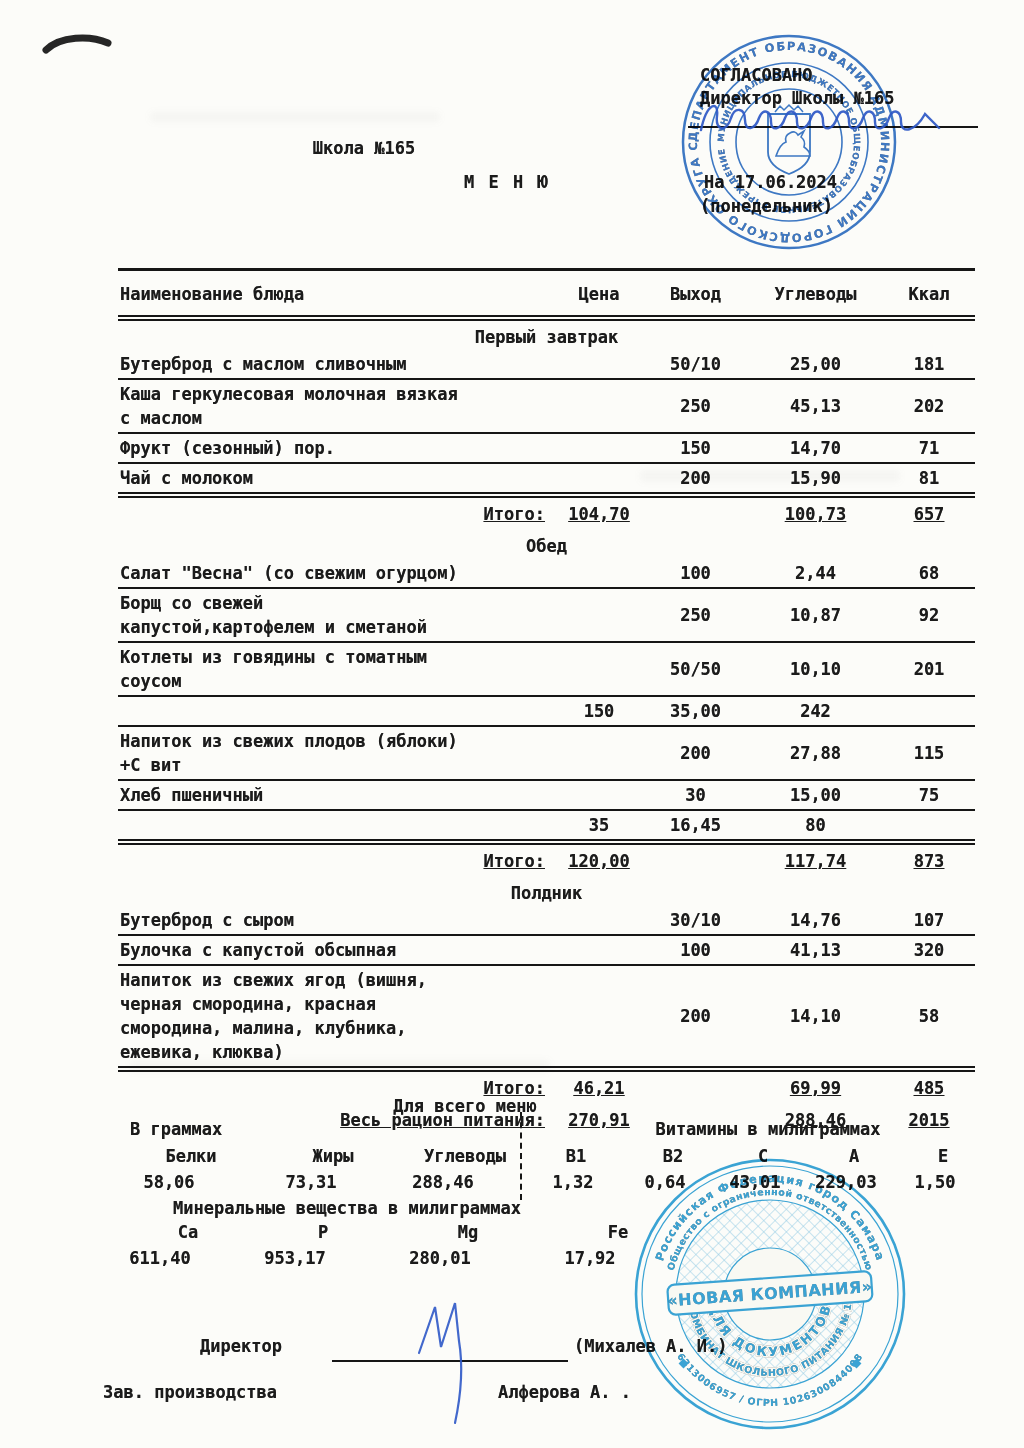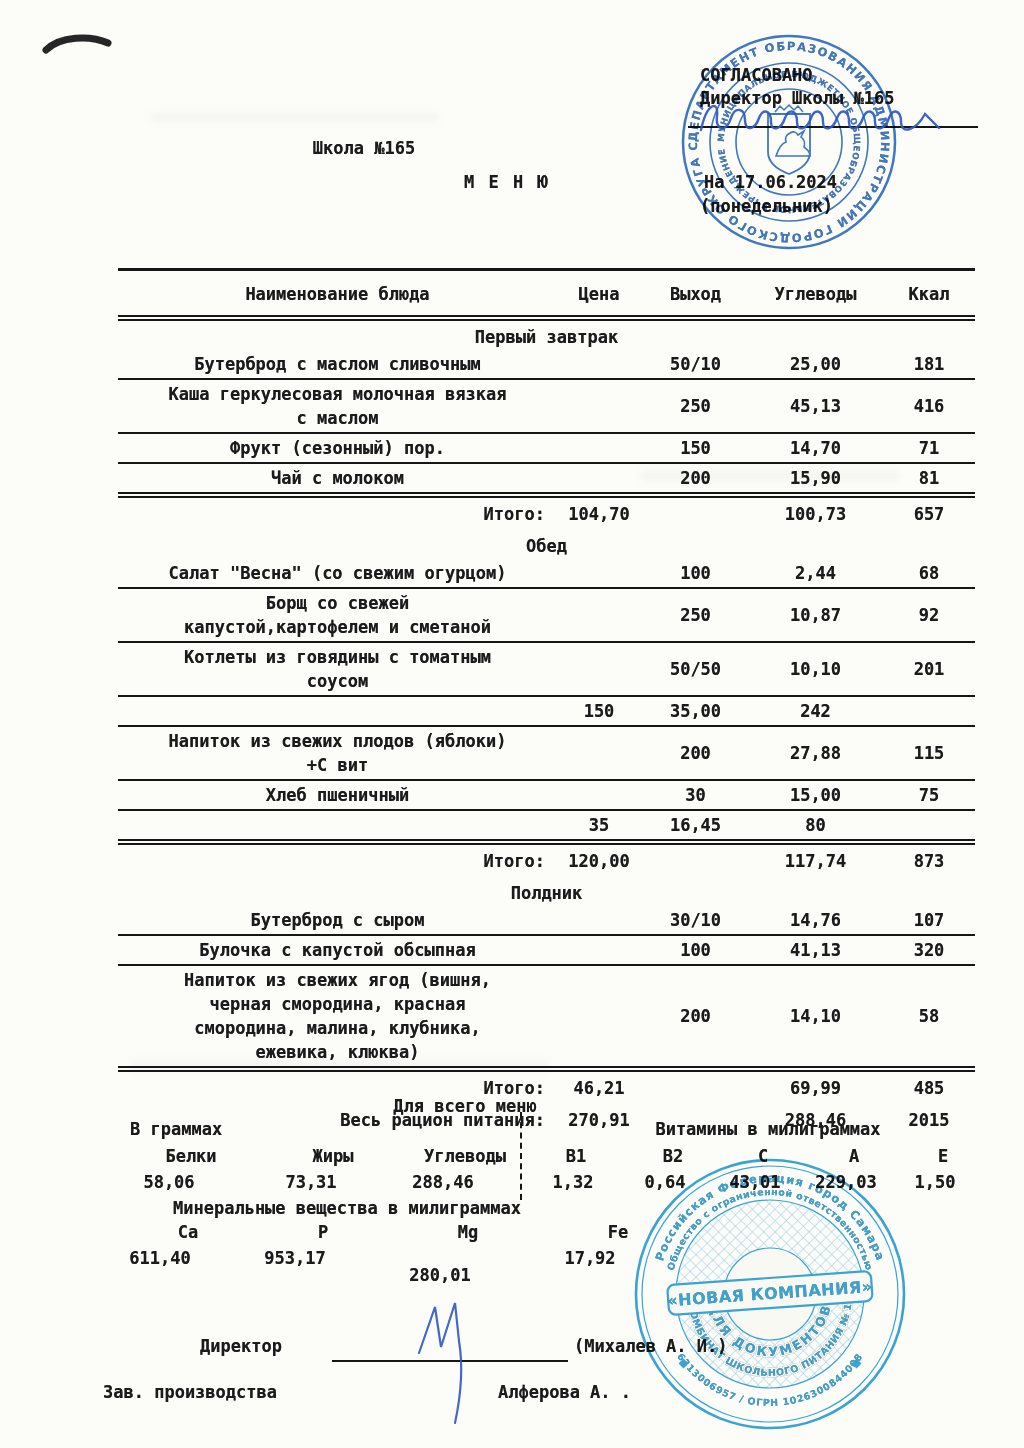--- a/index.html
+++ b/index.html
@@ -30,7 +30,7 @@
   .thead,.trow{display:grid;grid-template-columns:437px 88px 105px 135px 92px;align-items:center;}
   .thead{padding:11px 0 9px;border-bottom:6px double #161616;}
   .thead .c,.trow .c{text-align:center;}
-  .thead .name,.trow .name{text-align:center;padding-left:2px;white-space:pre-line;line-height:24px;}
+  .thead .name,.trow .name{text-align:left;padding-left:2px;white-space:pre-line;line-height:24px;}
   .trow{padding:2px 0;border-bottom:2px solid #161616;min-height:24px;}
   .trow.dbl{border-bottom:6px double #161616;}
   .trow.total{border-bottom:none;padding:4px 0;}

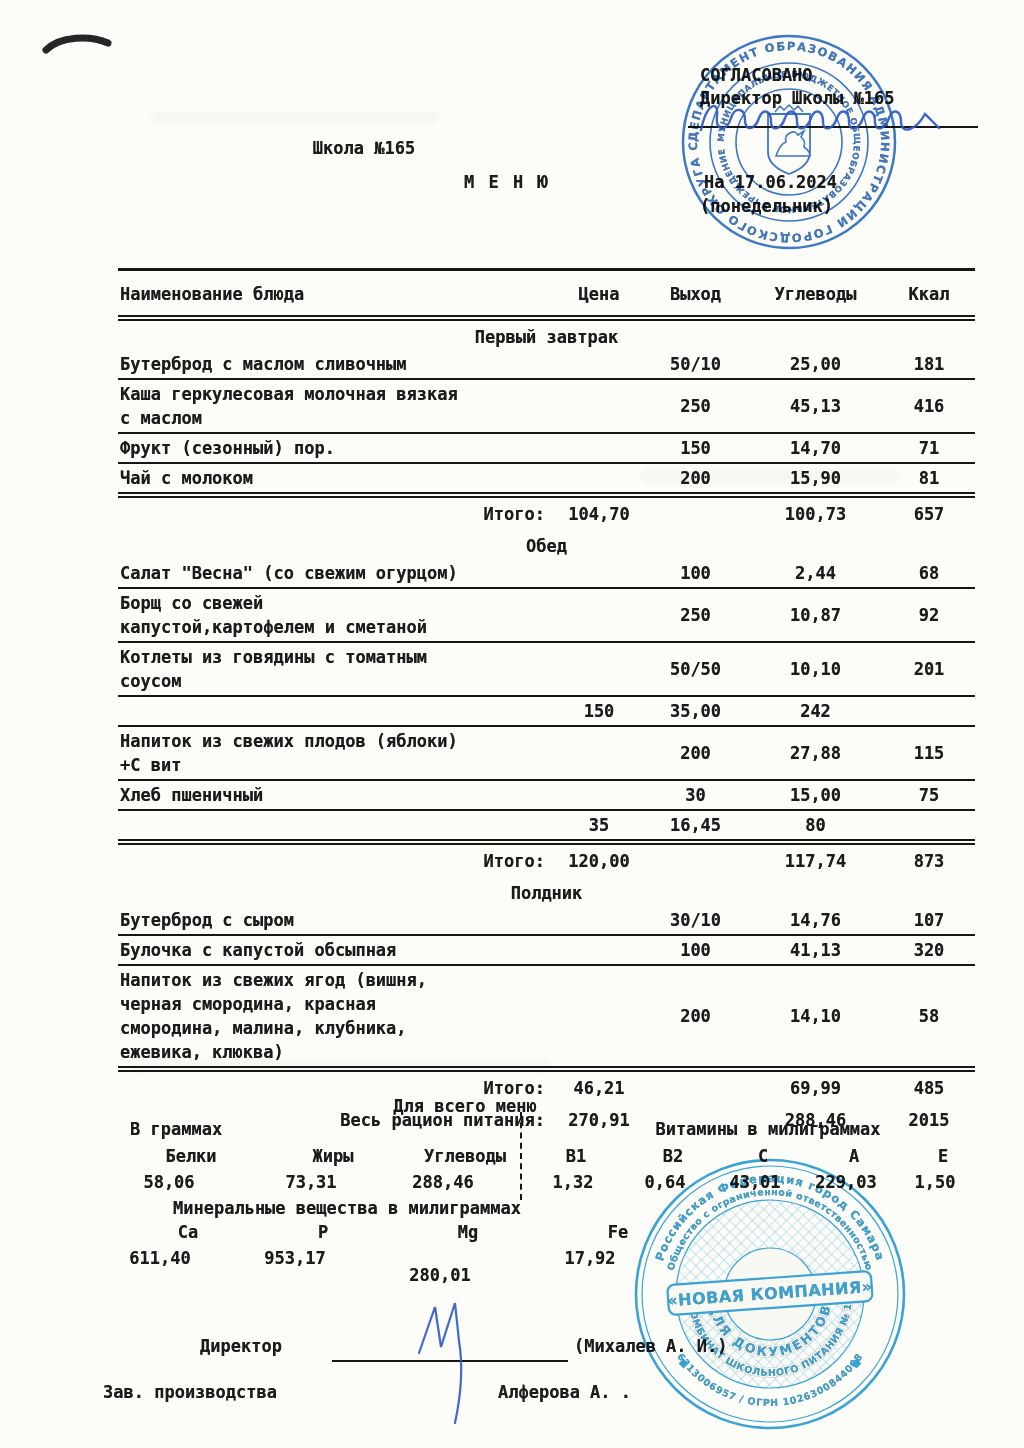--- a/index.html
+++ b/index.html
@@ -128,7 +128,7 @@
           <div class="c"></div>
           <div class="c">250</div>
           <div class="c">45,13</div>
-          <div class="c">416</div>
+          <div class="c">202</div>
         </div>
         <div class="trow">
           <div class="c name">Фрукт (сезонный) пор.</div>

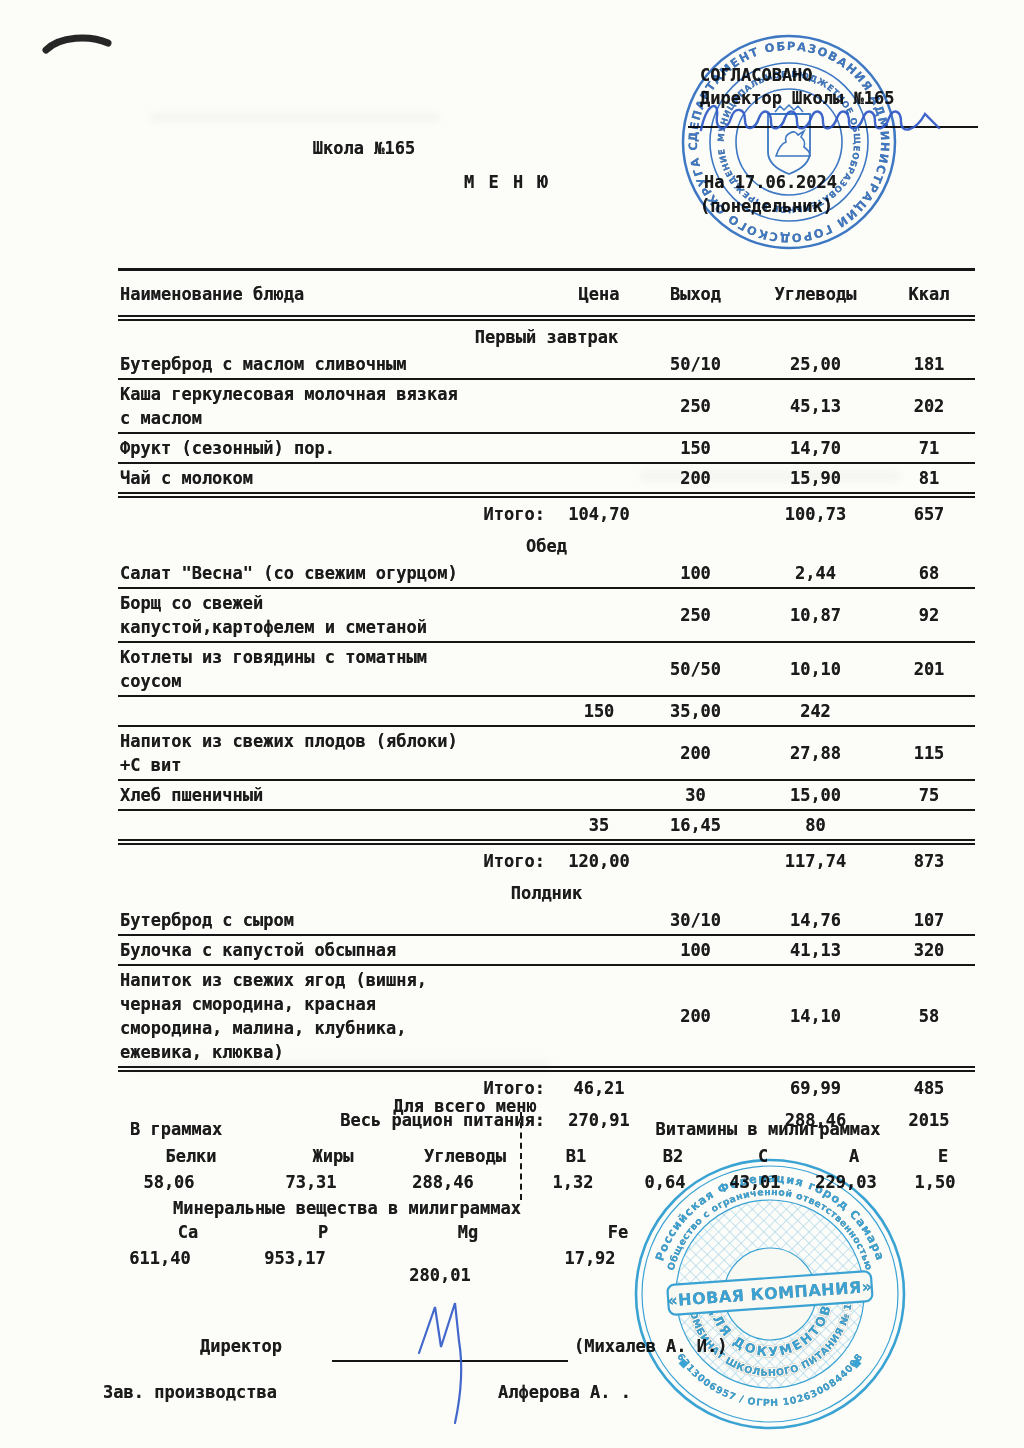--- a/index.html
+++ b/index.html
@@ -33,7 +33,7 @@
   .thead .name,.trow .name{text-align:left;padding-left:2px;white-space:pre-line;line-height:24px;}
   .trow{padding:2px 0;border-bottom:2px solid #161616;min-height:24px;}
   .trow.dbl{border-bottom:6px double #161616;}
-  .trow.total{border-bottom:none;padding:4px 0;}
+  .trow.total{border-bottom:none;padding:4px 0;text-decoration:underline;}
   .trow.total .name{text-align:right;padding-right:10px;}
   .sec-title{text-align:center;padding:6px 0 3px;}
 

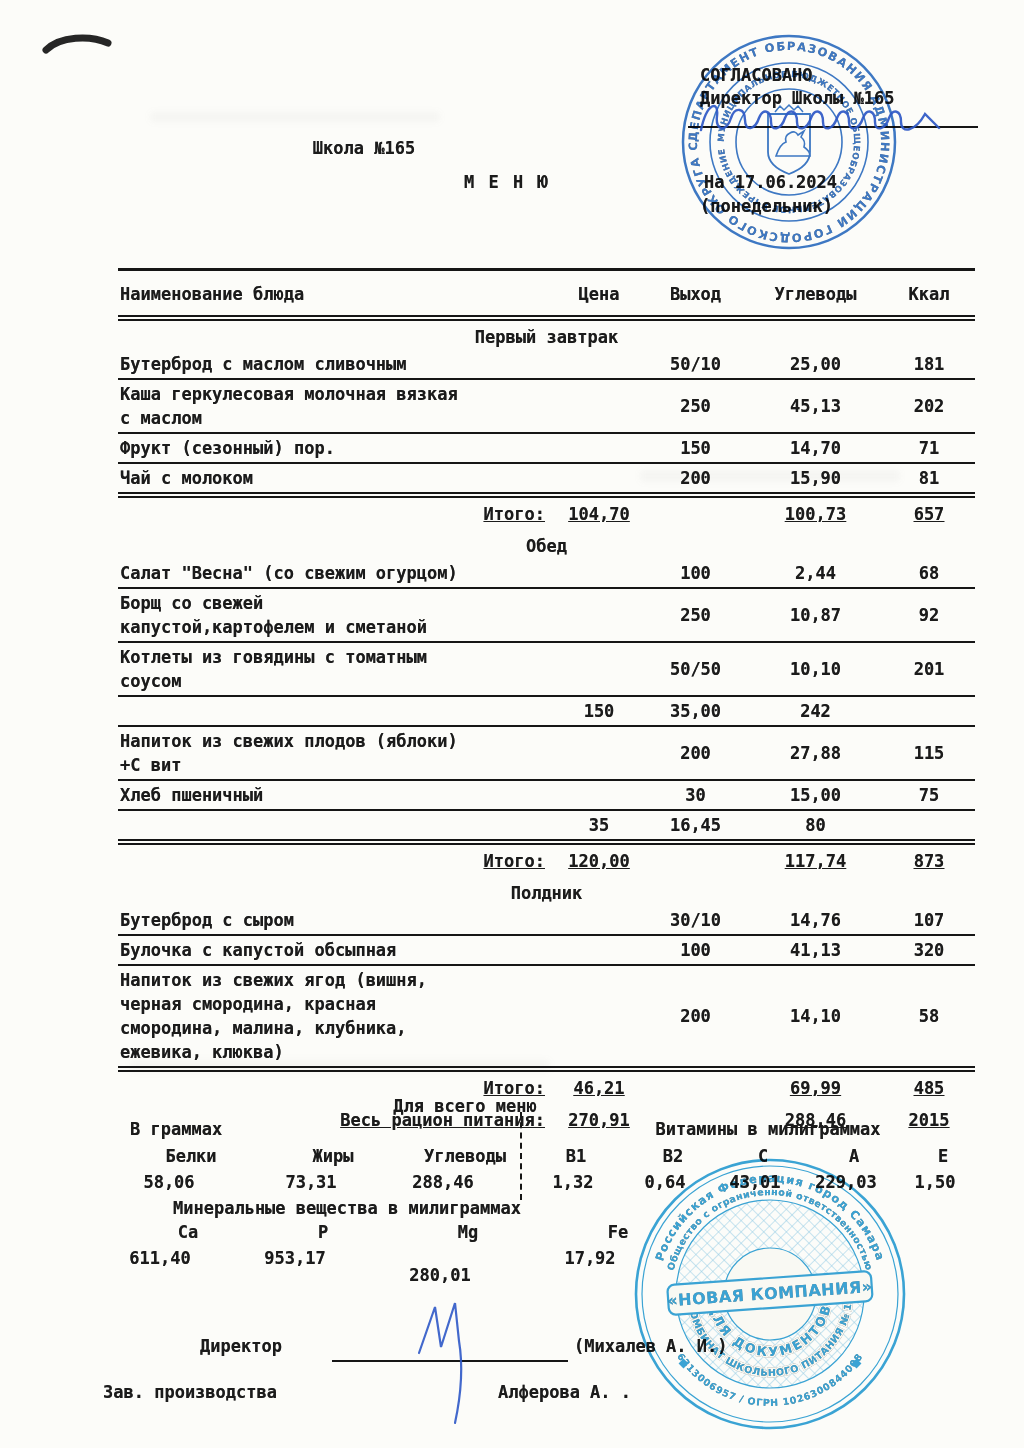--- a/index.html
+++ b/index.html
@@ -283,7 +283,7 @@
         <div class="nut cell" style="left: 145px; top: 130px; width: 120px;">P</div>
         <div class="nut cell" style="left: 117px; top: 156px; width: 120px;">953,17</div>
         <div class="nut cell" style="left: 290px; top: 130px; width: 120px;">Mg</div>
-        <div class="nut cell" style="left: 262px; top: 156px; width: 120px; margin-top: 17px;">280,01</div>
+        <div class="nut cell" style="left: 262px; top: 156px; width: 120px;">280,01</div>
         <div class="nut cell" style="left: 440px; top: 130px; width: 120px;">Fe</div>
         <div class="nut cell" style="left: 412px; top: 156px; width: 120px;">17,92</div>
       </div>

